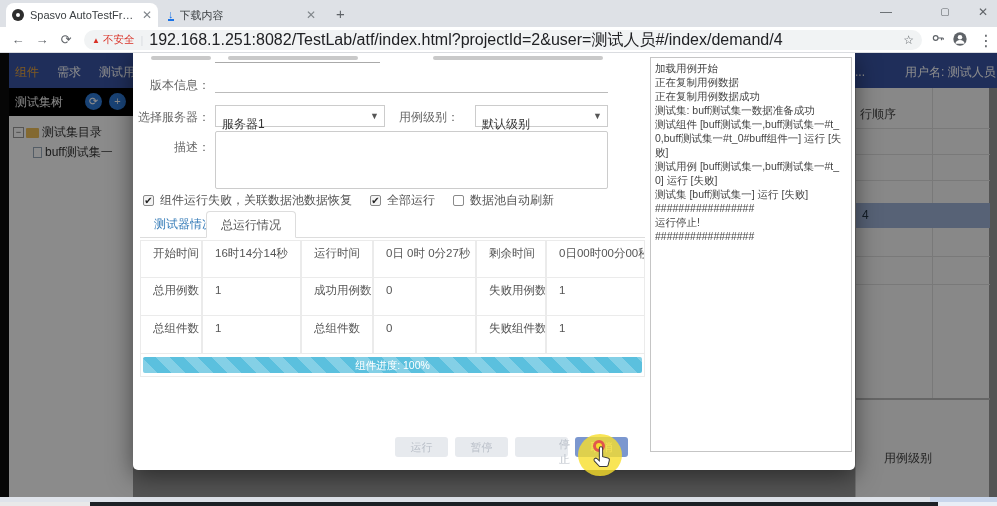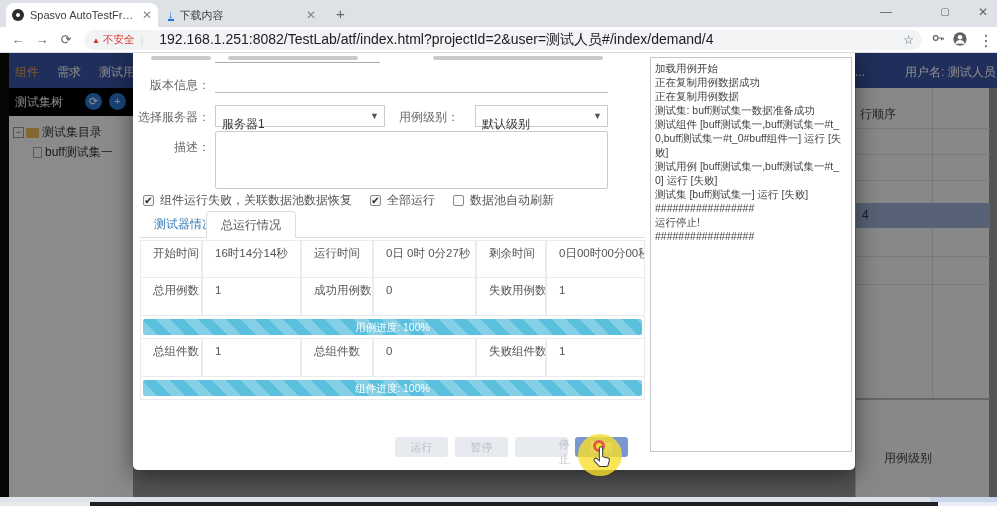--- a/index.html
+++ b/index.html
@@ -29,7 +29,7 @@
   .warn-tri { color:#d93025; font-size:8px; margin-right:3px; }
   .warn-txt { color:#d93025; font-size:10.5px; margin-right:6px; }
   .omni-sep { color:#dadce0; margin-right:6px; font-size:11px; }
-  .url { color:#202124; font-size:14px; white-space:nowrap; overflow:hidden; flex:1;margin-left:10px; }
+  .url { color:#202124; font-size:16px; white-space:nowrap; overflow:hidden; flex:1; }
   .star { color:#5f6368; font-size:12px; margin-left:6px; }
   .tb-icon { position:absolute; top:4px; width:20px; height:18px; text-align:center; color:#5f6368; }
 

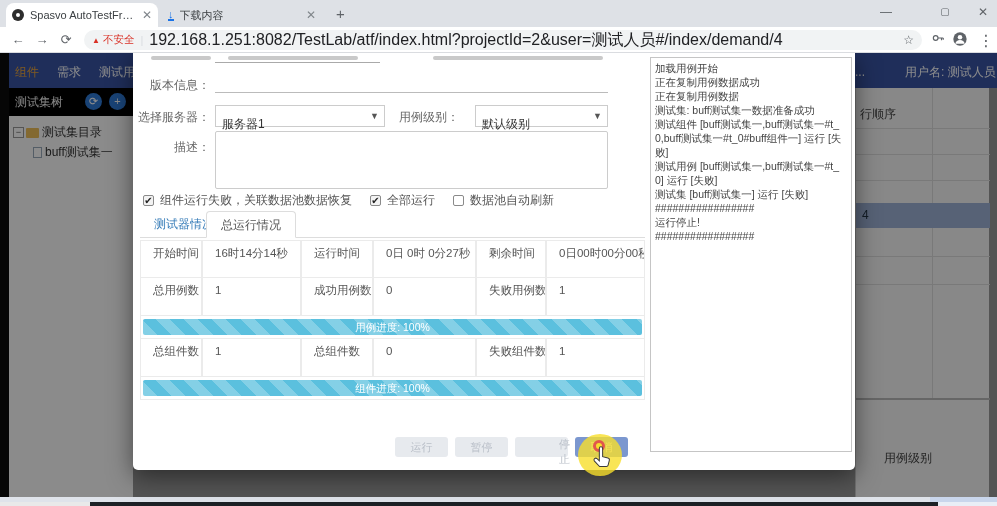--- a/index.html
+++ b/index.html
@@ -277,8 +277,8 @@
 
     <div class="logbox">
       <div>加载用例开始</div>
+      <div>正在复制用例数据</div>
       <div>正在复制用例数据成功</div>
-      <div>正在复制用例数据</div>
       <div>测试集: buff测试集一数据准备成功</div>
       <div>测试组件 [buff测试集一,buff测试集一#t_0,buff测试集一#t_0#buff组件一] 运行 [失败]</div>
       <div>测试用例 [buff测试集一,buff测试集一#t_0] 运行 [失败]</div>

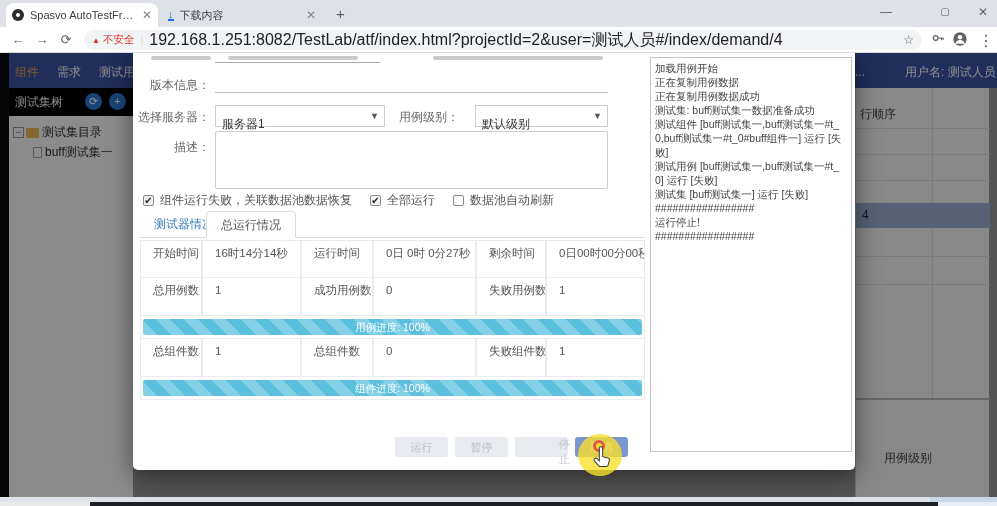--- a/index.html
+++ b/index.html
@@ -259,9 +259,6 @@
         <span class="scell c5">失败用例数</span>
         <span class="scell c6">1</span>
       </div>
-      <div class="prow">
-        <div class="pbar">用例进度: 100%</div>
-      </div>
       <div class="srow">
         <span class="scell c1">总组件数</span>
         <span class="scell c2">1</span>

